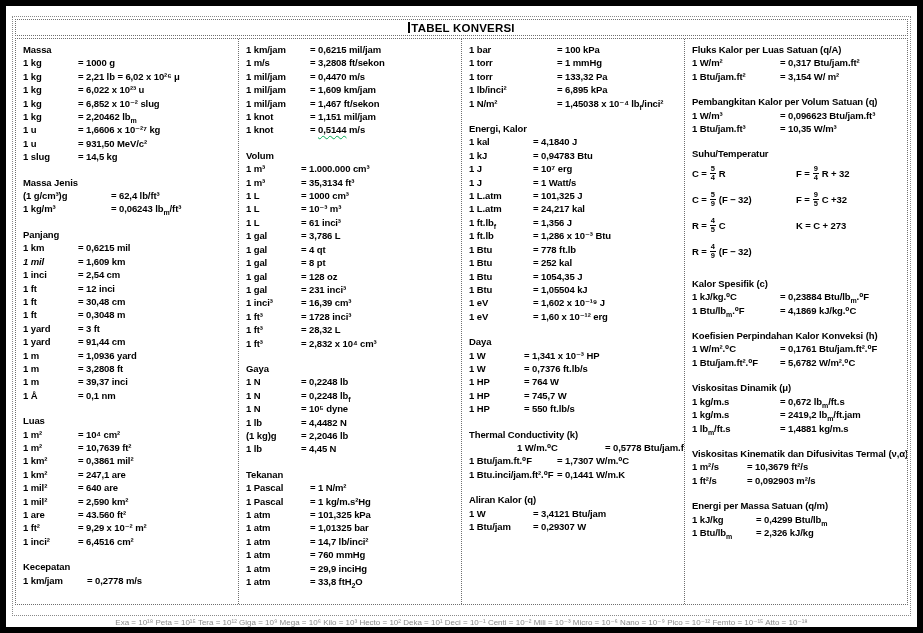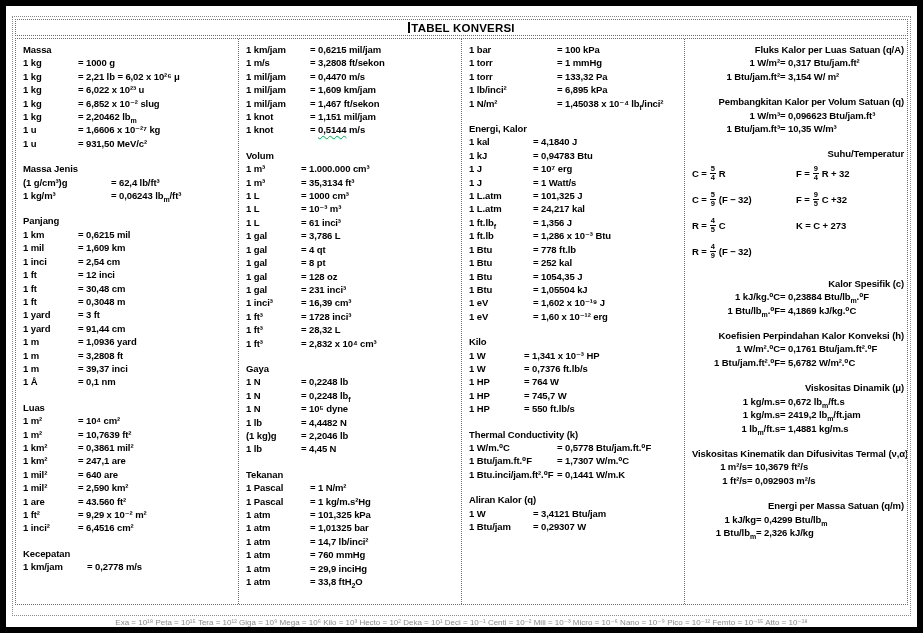--- a/index.html
+++ b/index.html
@@ -28,7 +28,7 @@
     flex:1 1 0;padding:4px 3px 0 7px;border-right:1px dotted #6f6f6f;
     overflow:hidden;box-sizing:border-box;
   }
-  .column:last-child{border-right:none;text-align:right;}
+  .column:last-child{border-right:none;}
   .section{margin-bottom:12px;}
   .section:last-child{margin-bottom:0;}
   .sec-title{font-size:9.5px;line-height:13.4px;letter-spacing:-.1px;white-space:nowrap;}

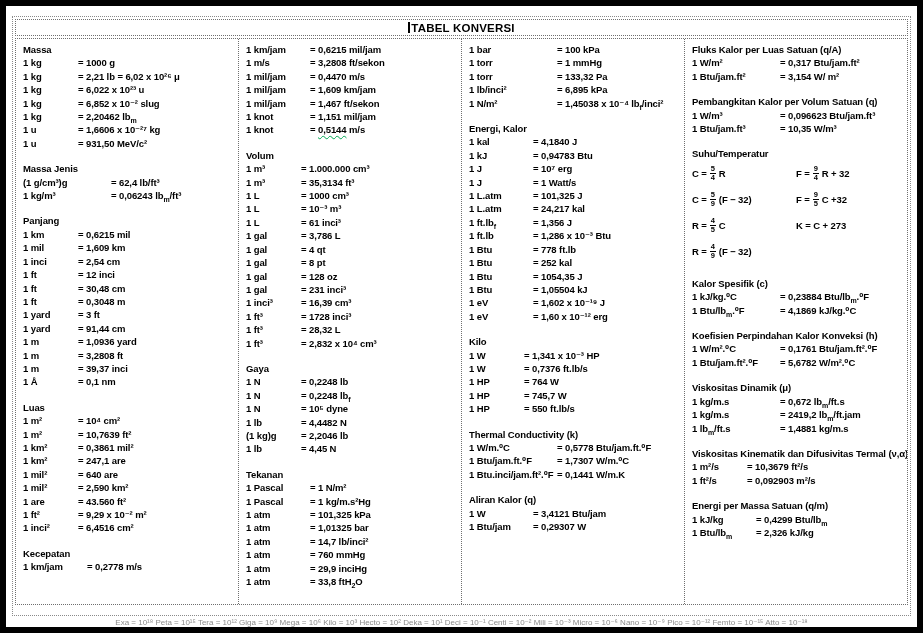--- a/index.html
+++ b/index.html
@@ -94,6 +94,10 @@
                 <span class="unit" style="min-width: 55px;">1 u</span>
                 <span class="val">= 931,50 MeV/c²</span>
               </div>
+              <div class="row">
+                <span class="unit" style="min-width: 55px;">1 slug</span>
+                <span class="val">= 14,5 kg</span>
+              </div>
             </div>
             <div class="section">
               <div class="sec-title">Massa Jenis</div>

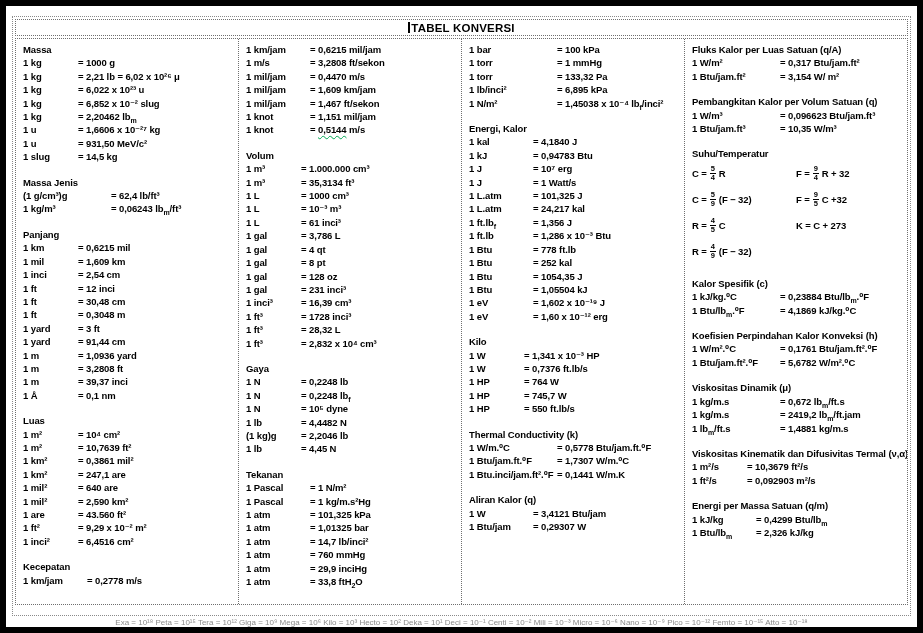--- a/index.html
+++ b/index.html
@@ -117,7 +117,7 @@
                 <span class="val">= 0,6215 mil</span>
               </div>
               <div class="row">
-                <span class="unit" style="min-width: 55px;">1 mil</span>
+                <span class="unit" style="min-width: 55px; font-style: italic;">1 mil</span>
                 <span class="val">= 1,609 km</span>
               </div>
               <div class="row">

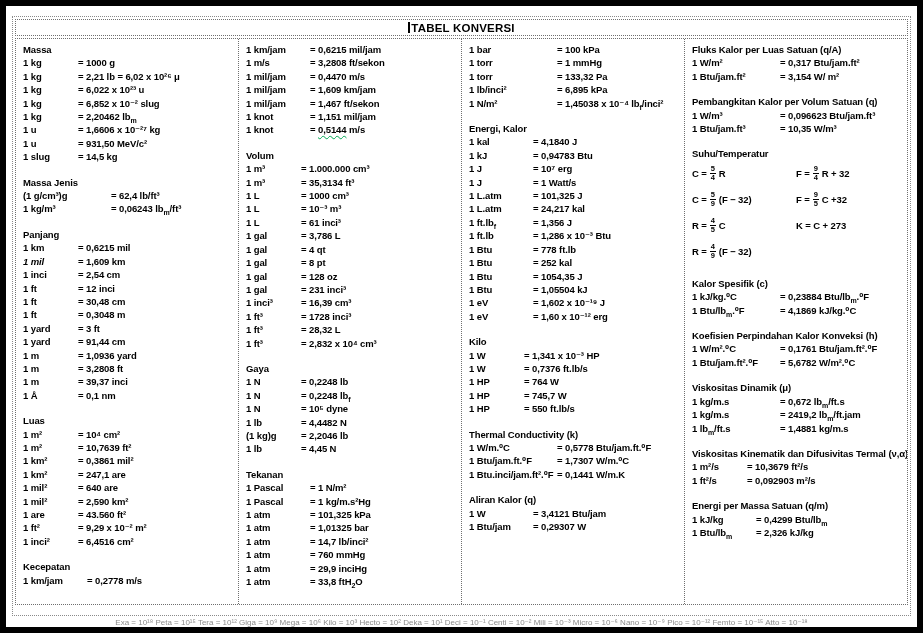--- a/index.html
+++ b/index.html
@@ -444,7 +444,7 @@
               </div>
             </div>
             <div class="section">
-              <div class="sec-title">Kilo</div>
+              <div class="sec-title">Daya</div>
               <div class="row">
                 <span class="unit" style="min-width: 55px;">1 W</span>
                 <span class="val">= 1,341 x 10⁻³ HP</span>

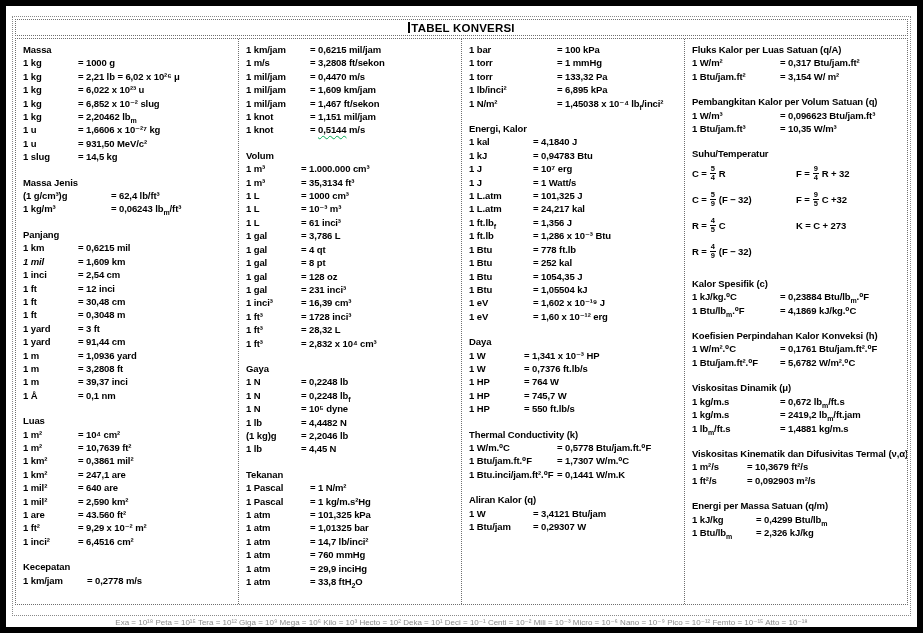--- a/index.html
+++ b/index.html
@@ -469,7 +469,7 @@
             <div class="section">
               <div class="sec-title">Thermal Conductivity (k)</div>
               <div class="row">
-                <span class="unit" style="min-width: 88px;">1 W/m.⁰C</span>
+                <span class="unit" style="min-width: 88px; margin-left: 48px;">1 W/m.⁰C</span>
                 <span class="val">= 0,5778 Btu/jam.ft.⁰F</span>
               </div>
               <div class="row">

